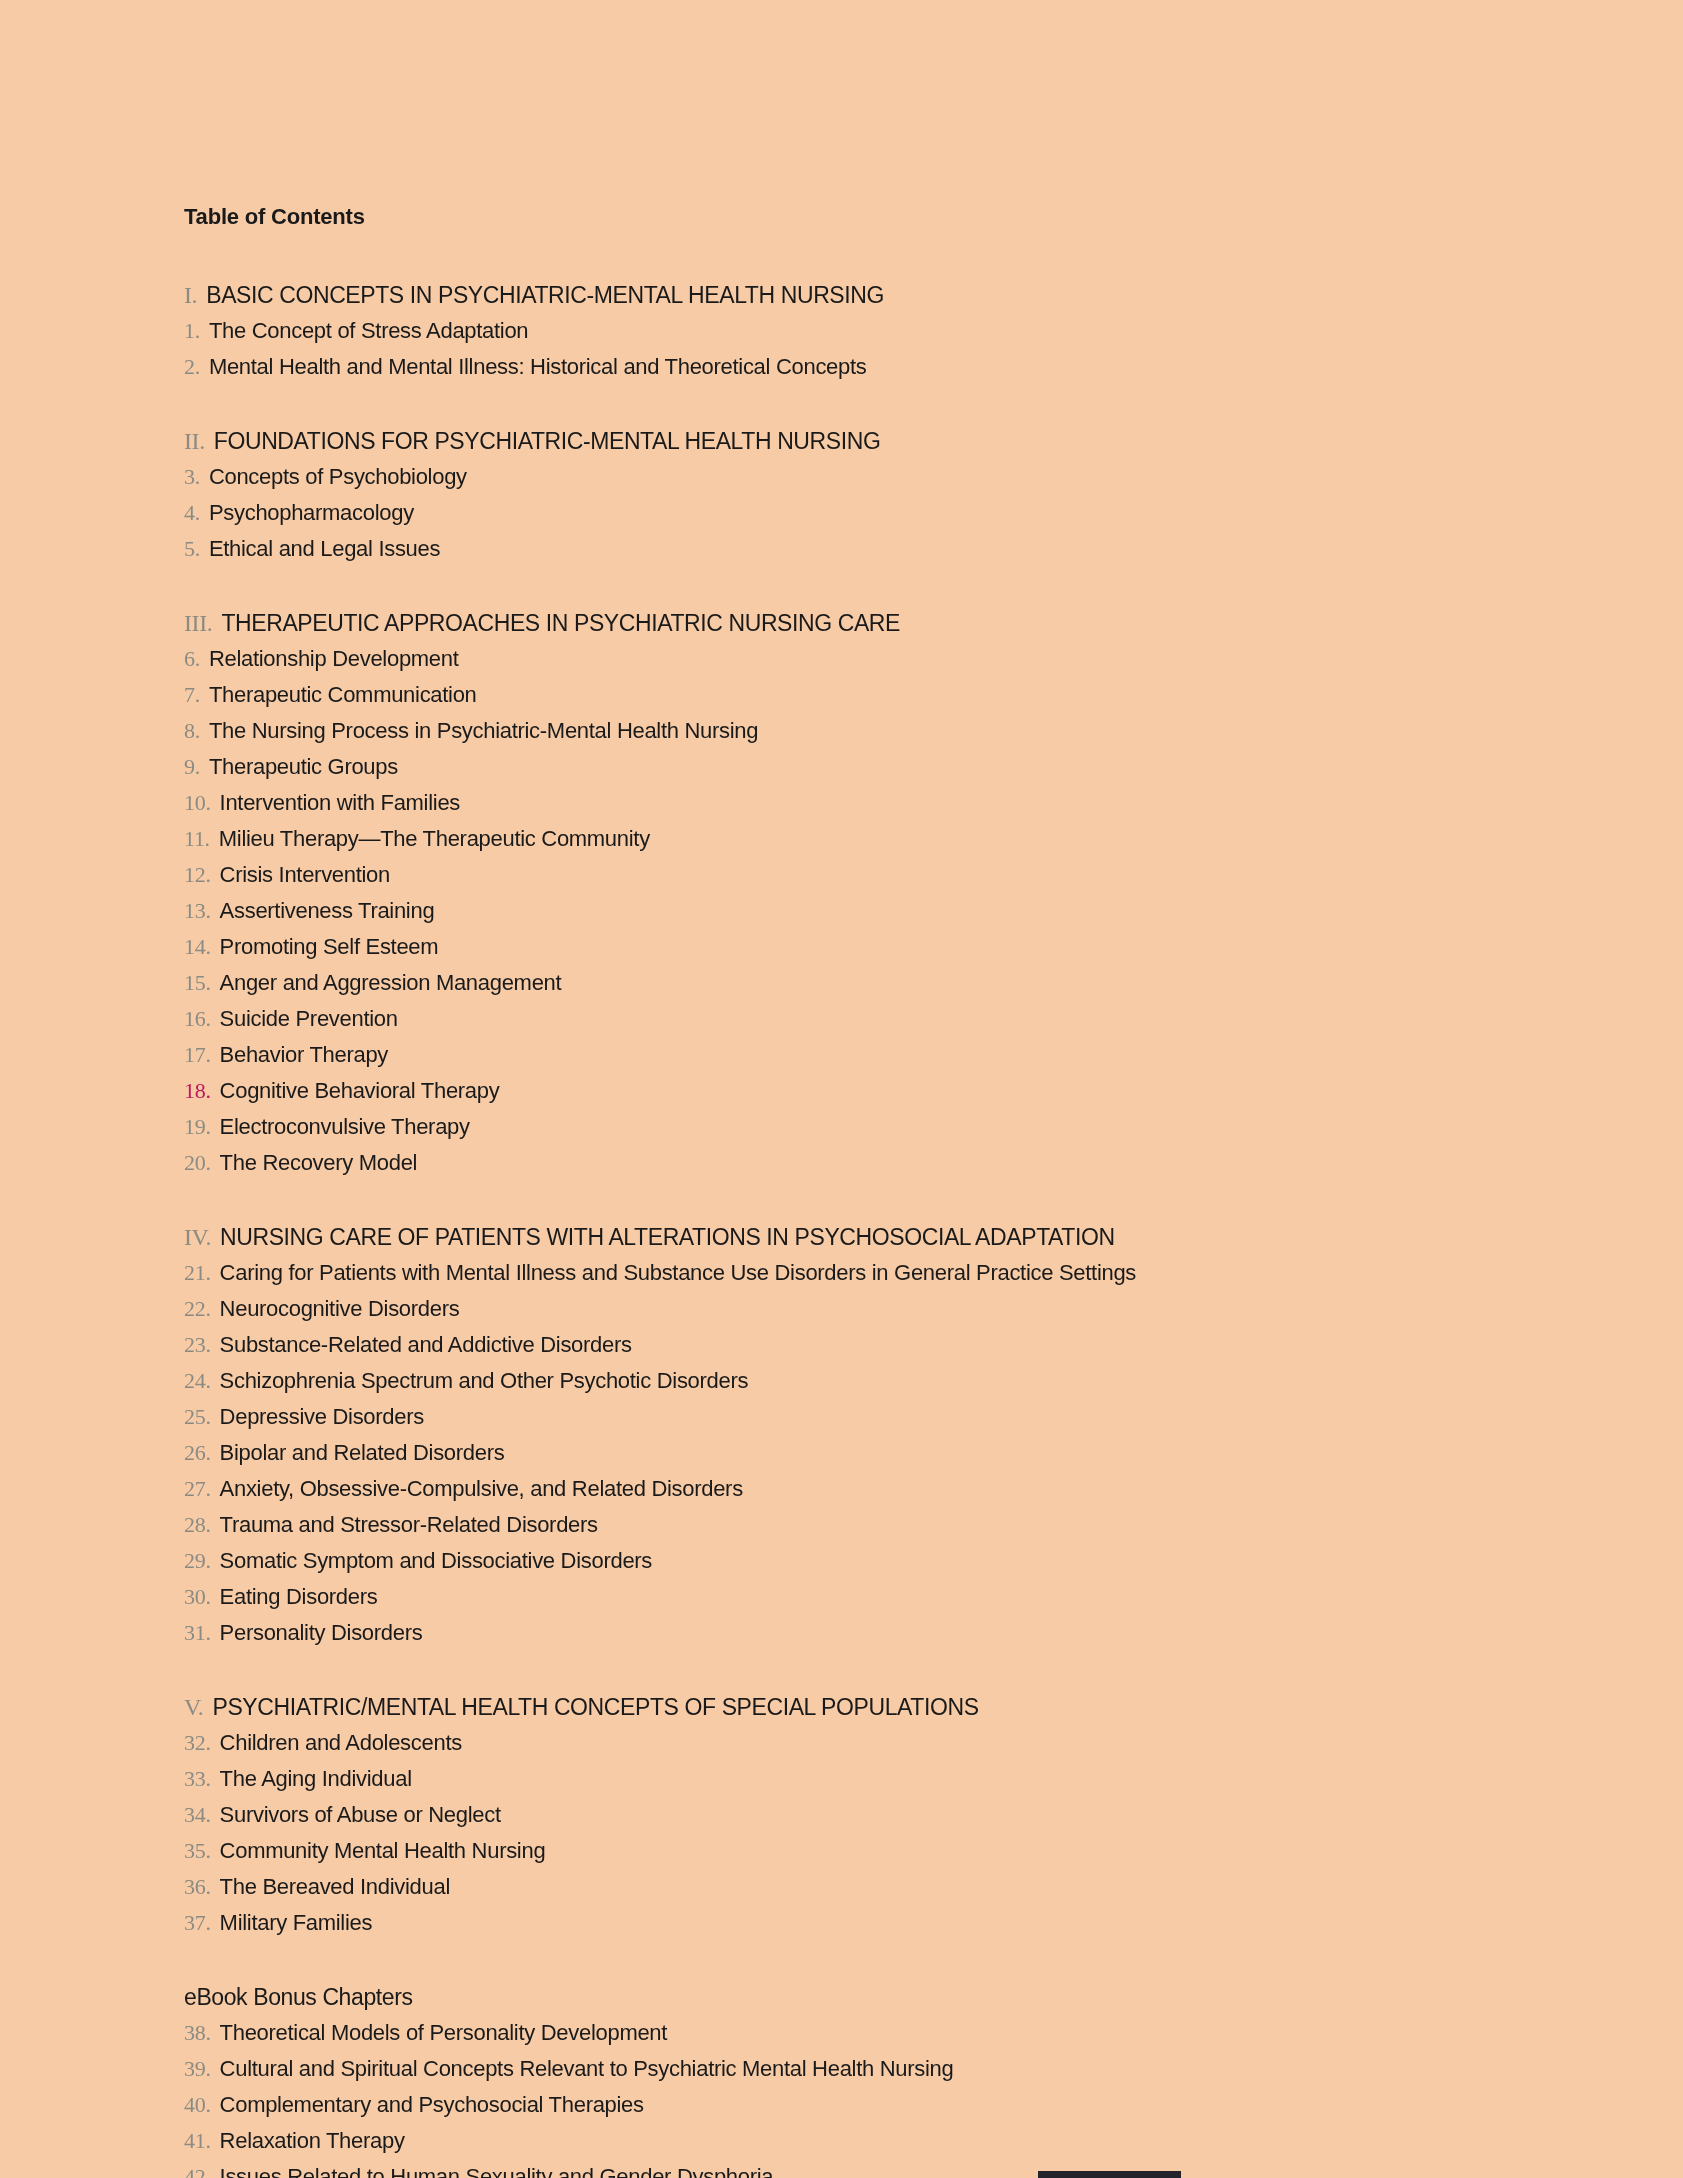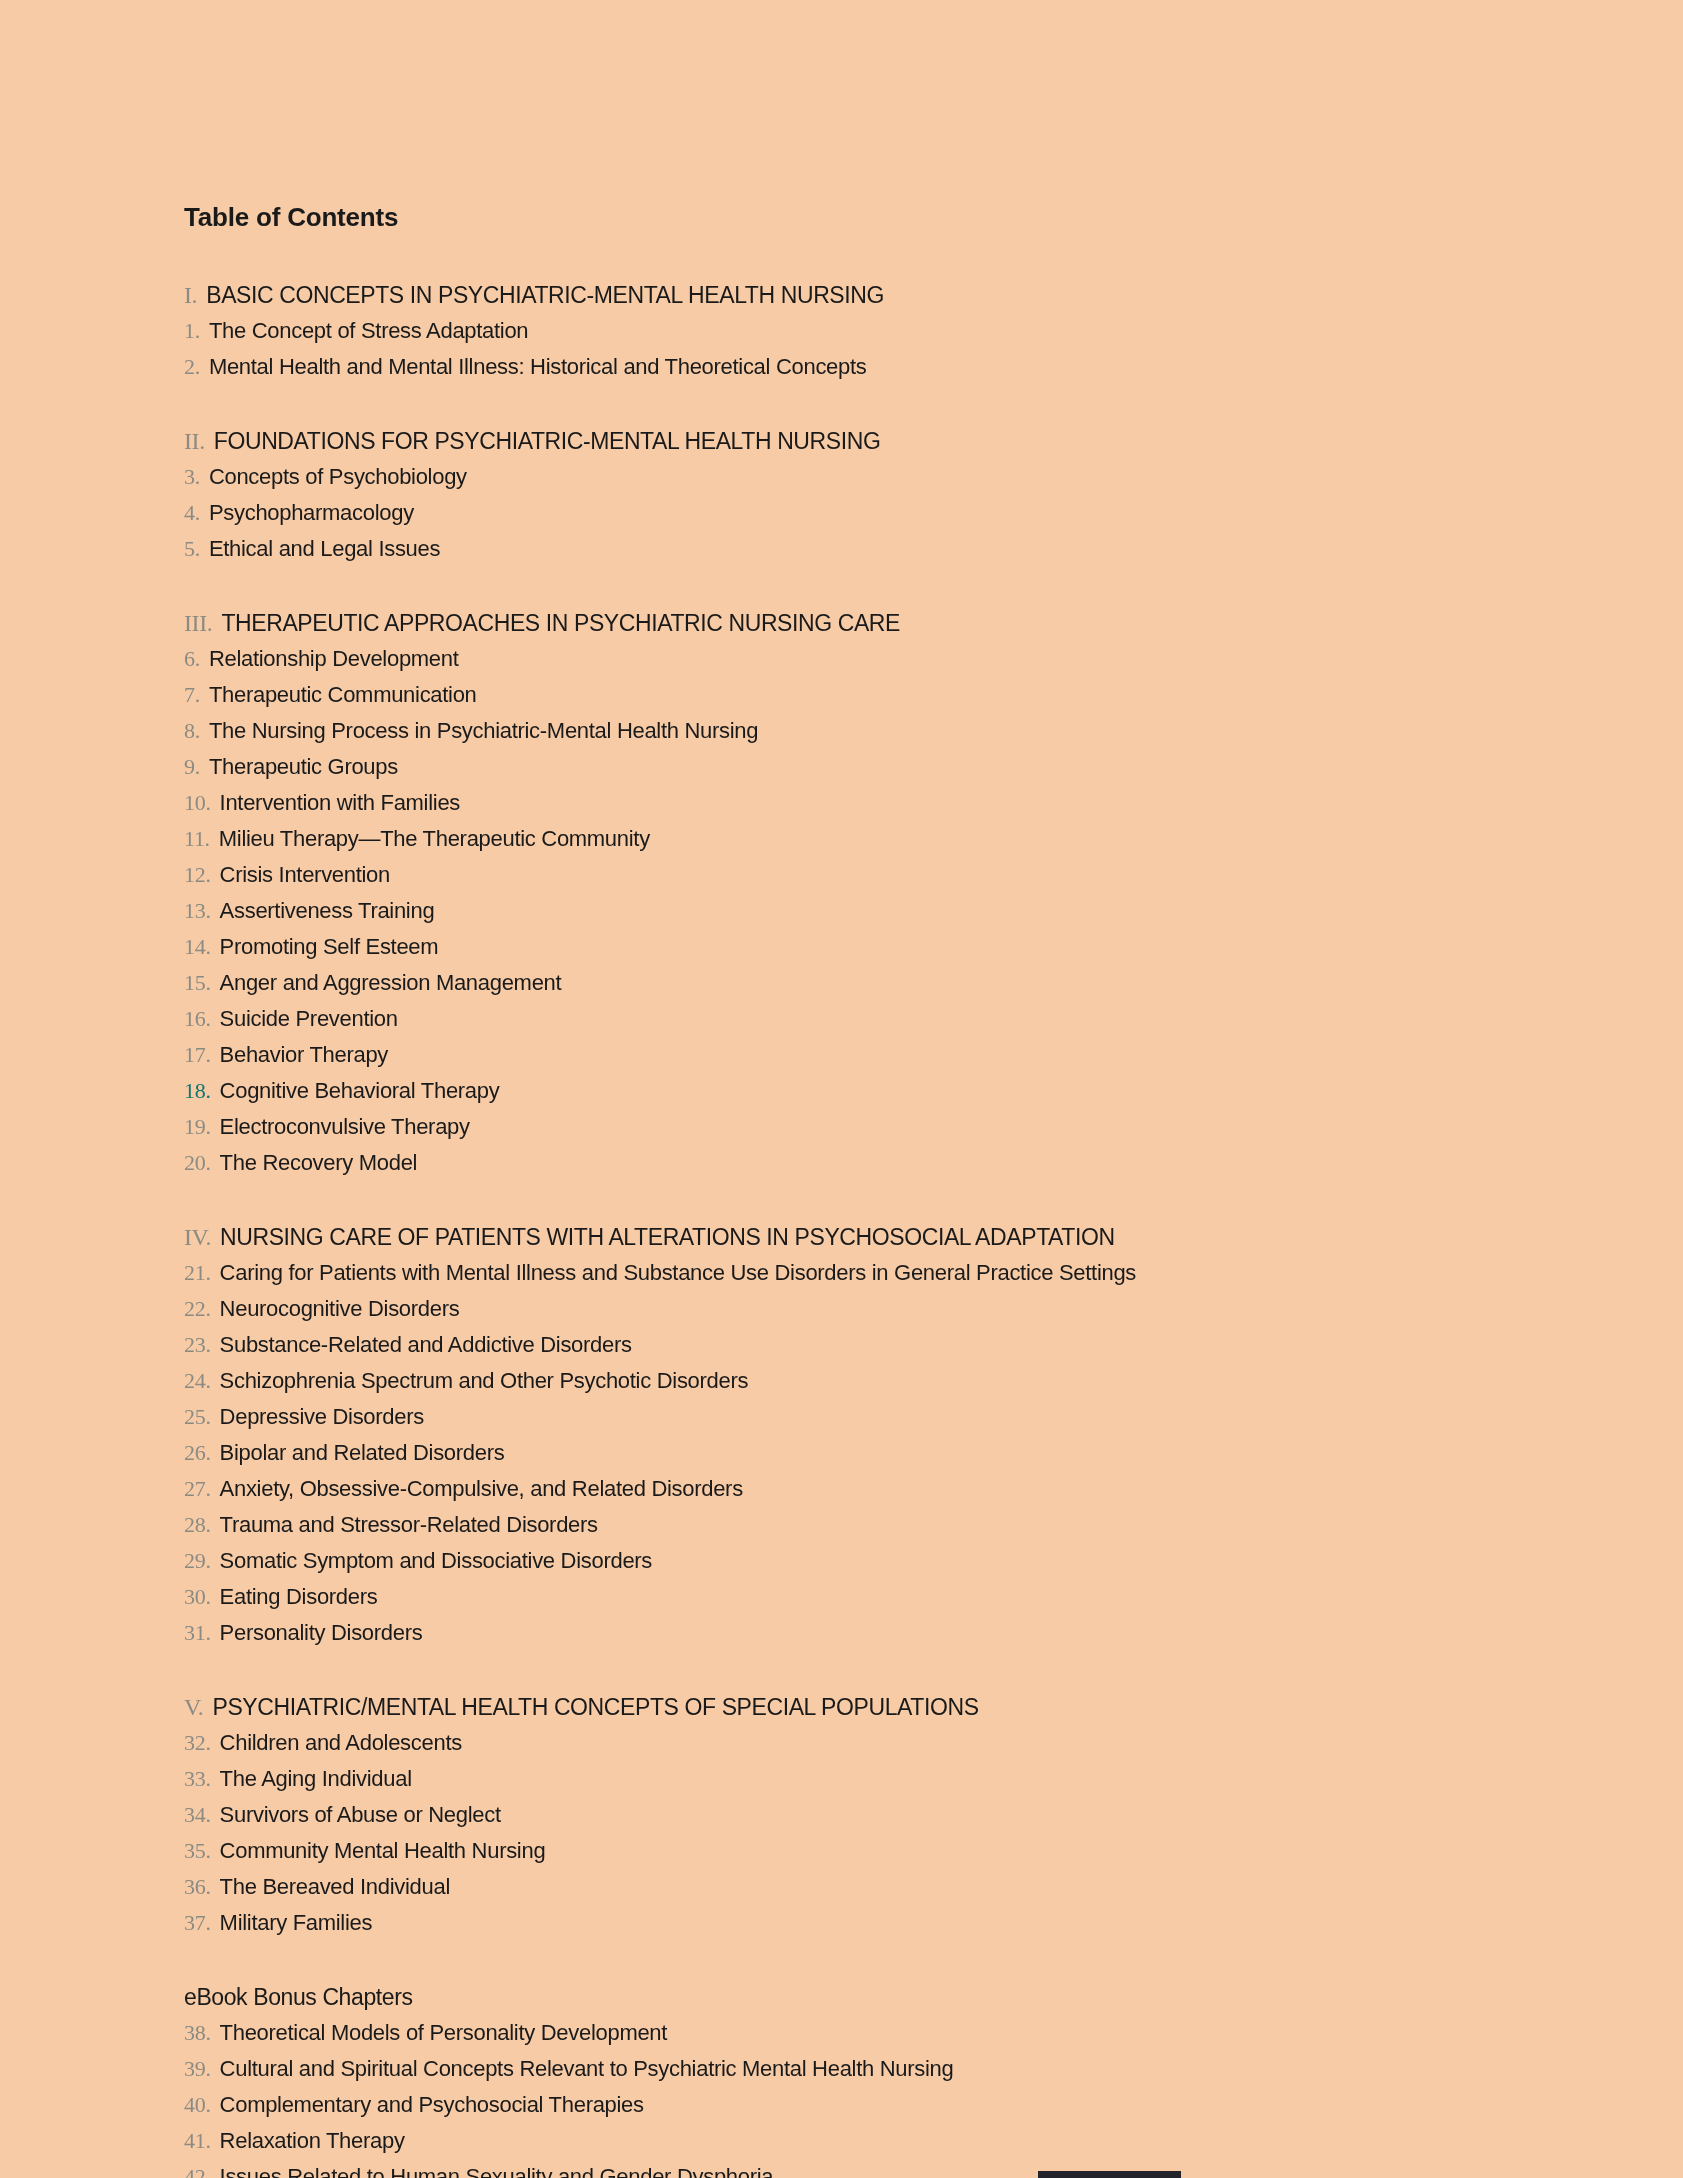--- a/index.html
+++ b/index.html
@@ -19,7 +19,7 @@
   }
   .toc-title {
     font-weight: bold;
-    font-size: 26px;
+    font-size: 22px;
     line-height: 36px;
     margin: 0 0 42px 0;
     letter-spacing: -0.2px;

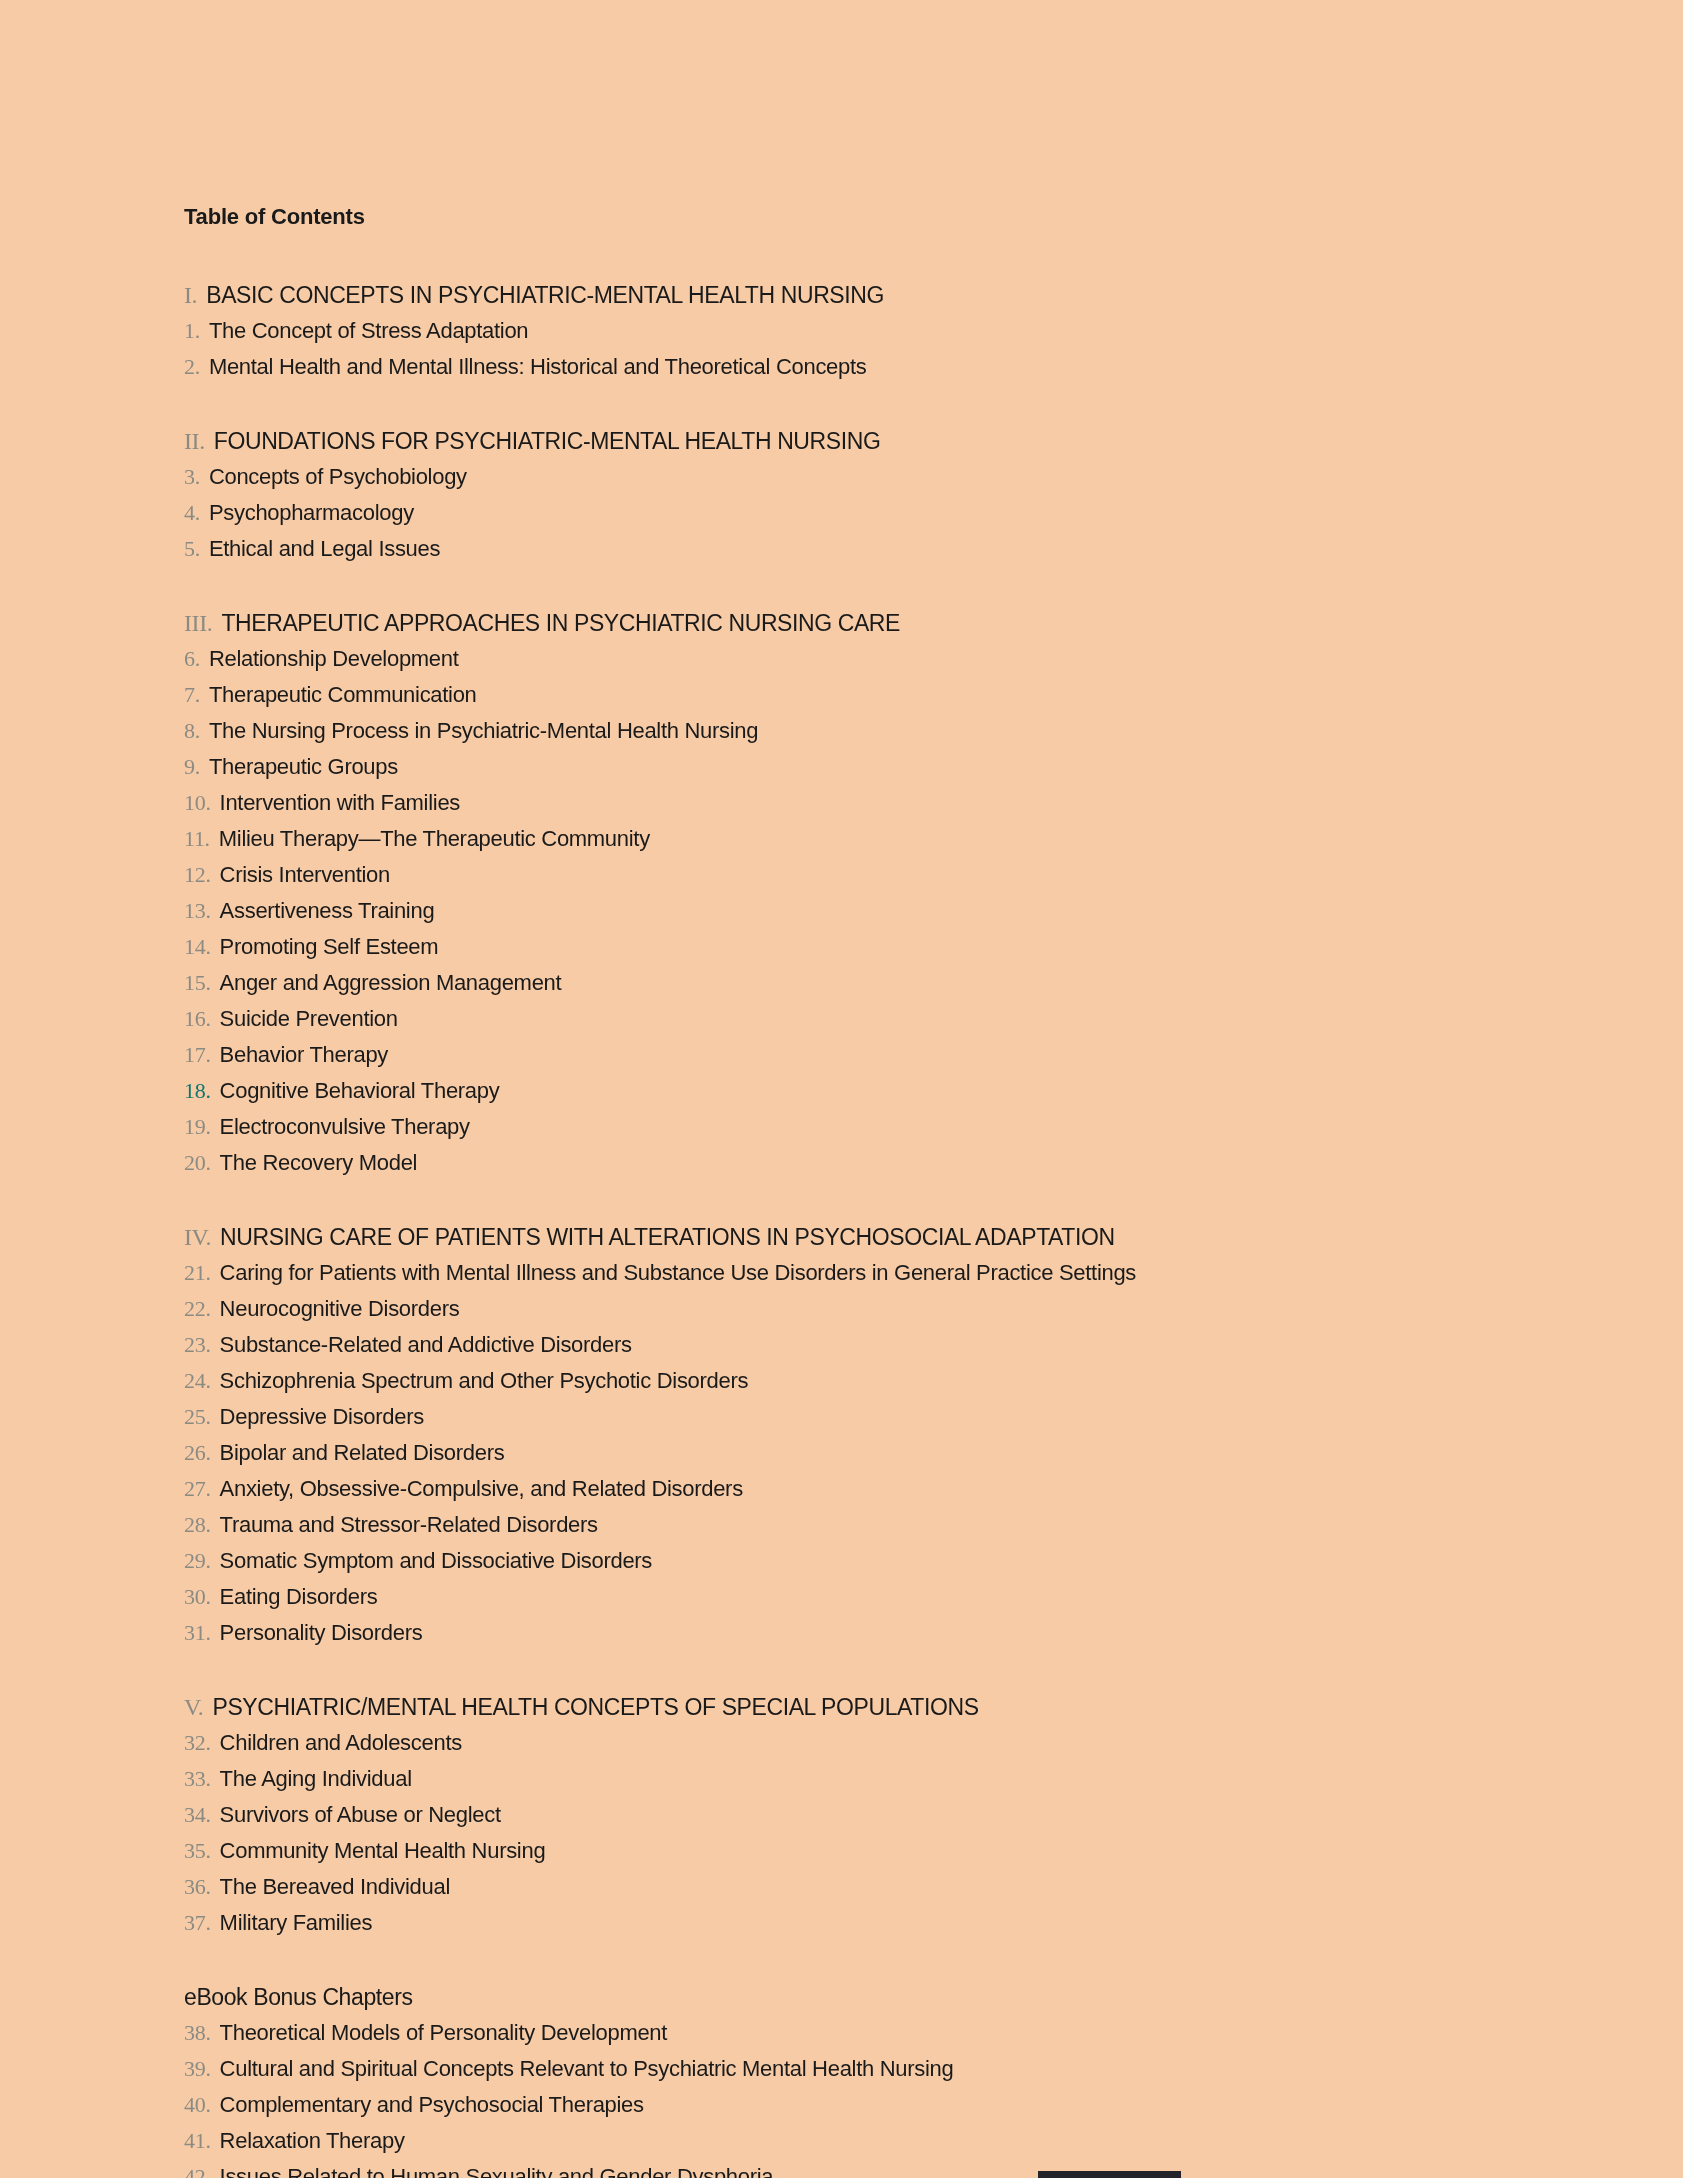--- a/index.html
+++ b/index.html
@@ -106,7 +106,7 @@
 
   <p class="chapter"><span class="num" style="color: rgb(139, 139, 131);">17.</span><span class="chapter-title">Behavior Therapy</span></p>
 
-  <p class="chapter"><span class="num" style="color: #0f766e;">18.</span><span class="chapter-title">Cognitive Behavioral Therapy</span></p>
+  <p class="chapter"><span class="num" style="color: #be185d;">18.</span><span class="chapter-title">Cognitive Behavioral Therapy</span></p>
 
   <p class="chapter"><span class="num" style="color: rgb(139, 139, 131);">19.</span><span class="chapter-title">Electroconvulsive Therapy</span></p>
 

